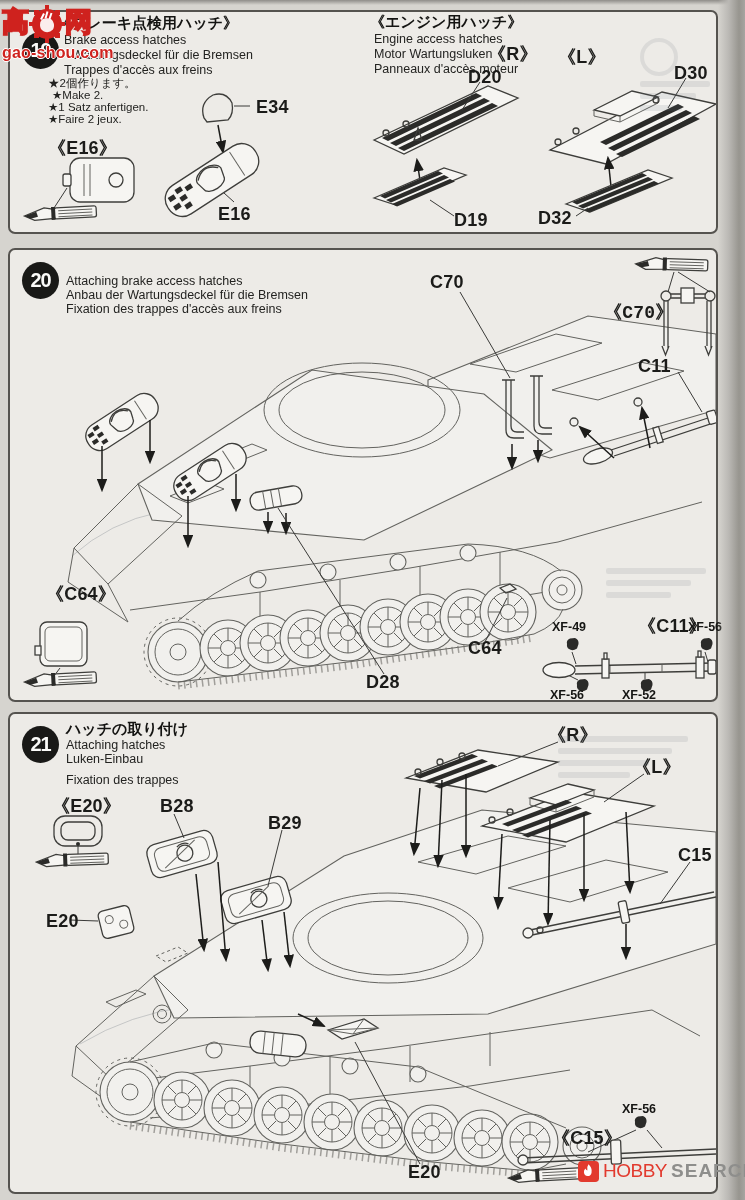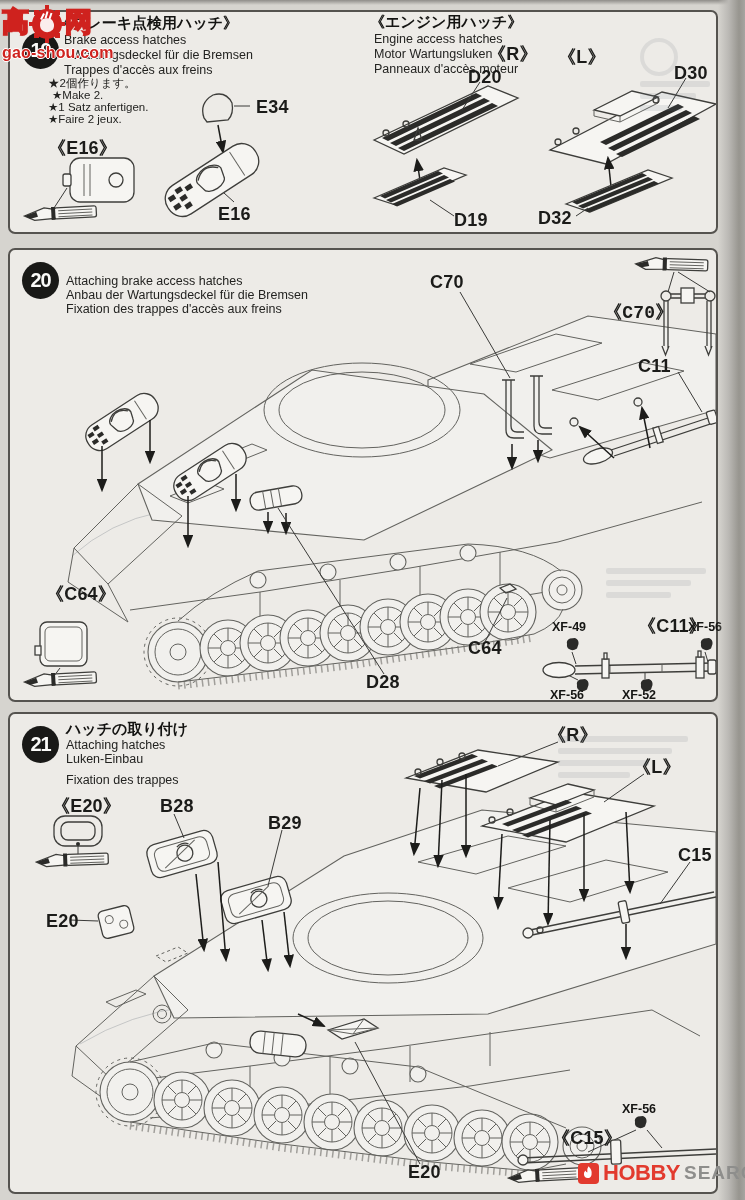--- a/index.html
+++ b/index.html
@@ -36,7 +36,7 @@
   .wm-url{font-size:16px;font-weight:700;color:#cf221e;margin-top:-4px;letter-spacing:.2px;
           text-shadow:1px 0 0 #fff,-1px 0 0 #fff,0 1px 0 #fff,0 -1px 0 #fff;}
   .hs{position:absolute;left:578px;top:1160px;z-index:70;display:flex;align-items:center;gap:4px;}
-  .hs-hobby{font-size:22px;font-weight:700;color:#e23a2e;letter-spacing:-.5px;}
+  .hs-hobby{font-size:19px;font-weight:400;color:#e23a2e;letter-spacing:-.5px;}
   .hs-search{font-size:19px;font-weight:700;color:#8e8e8c;letter-spacing:1px;}
 </style>
 </head>

